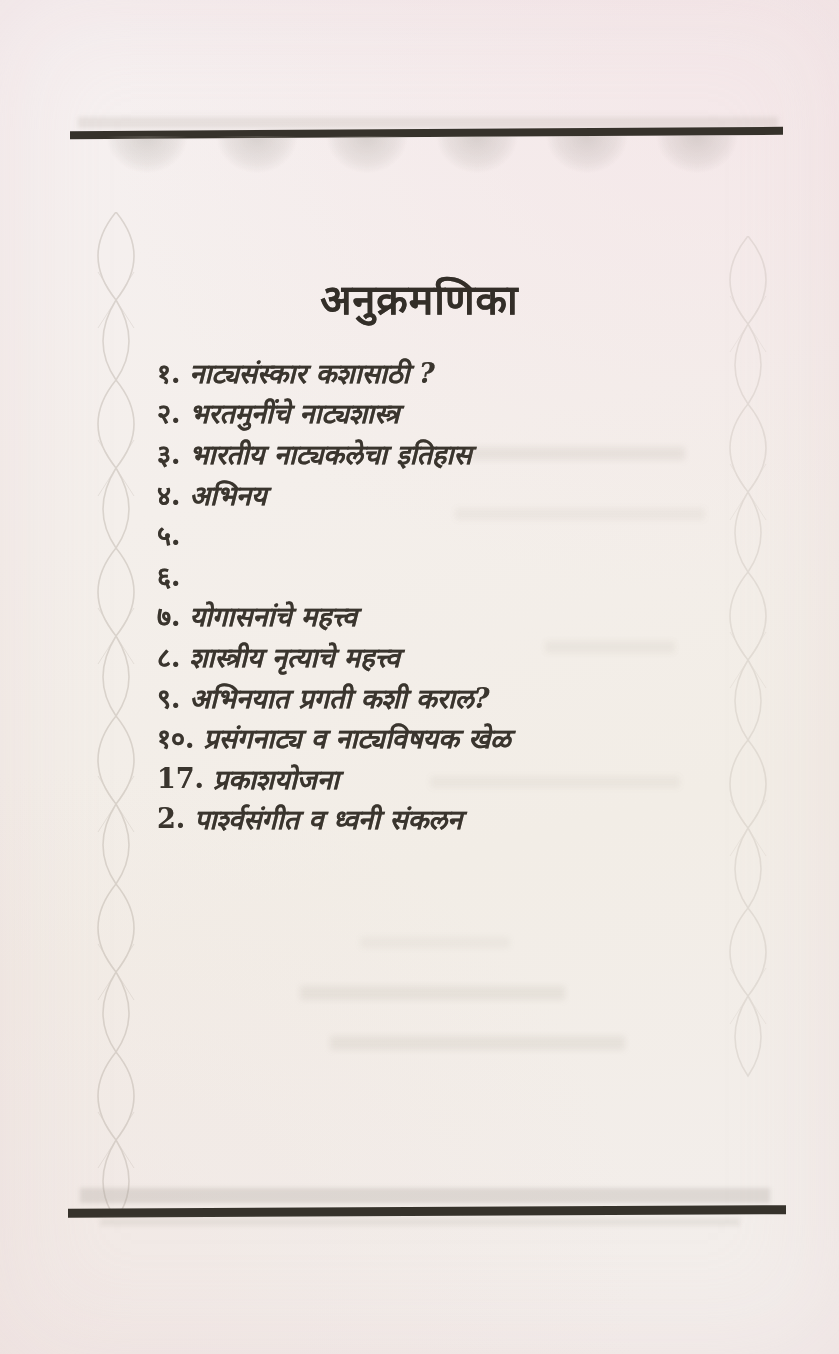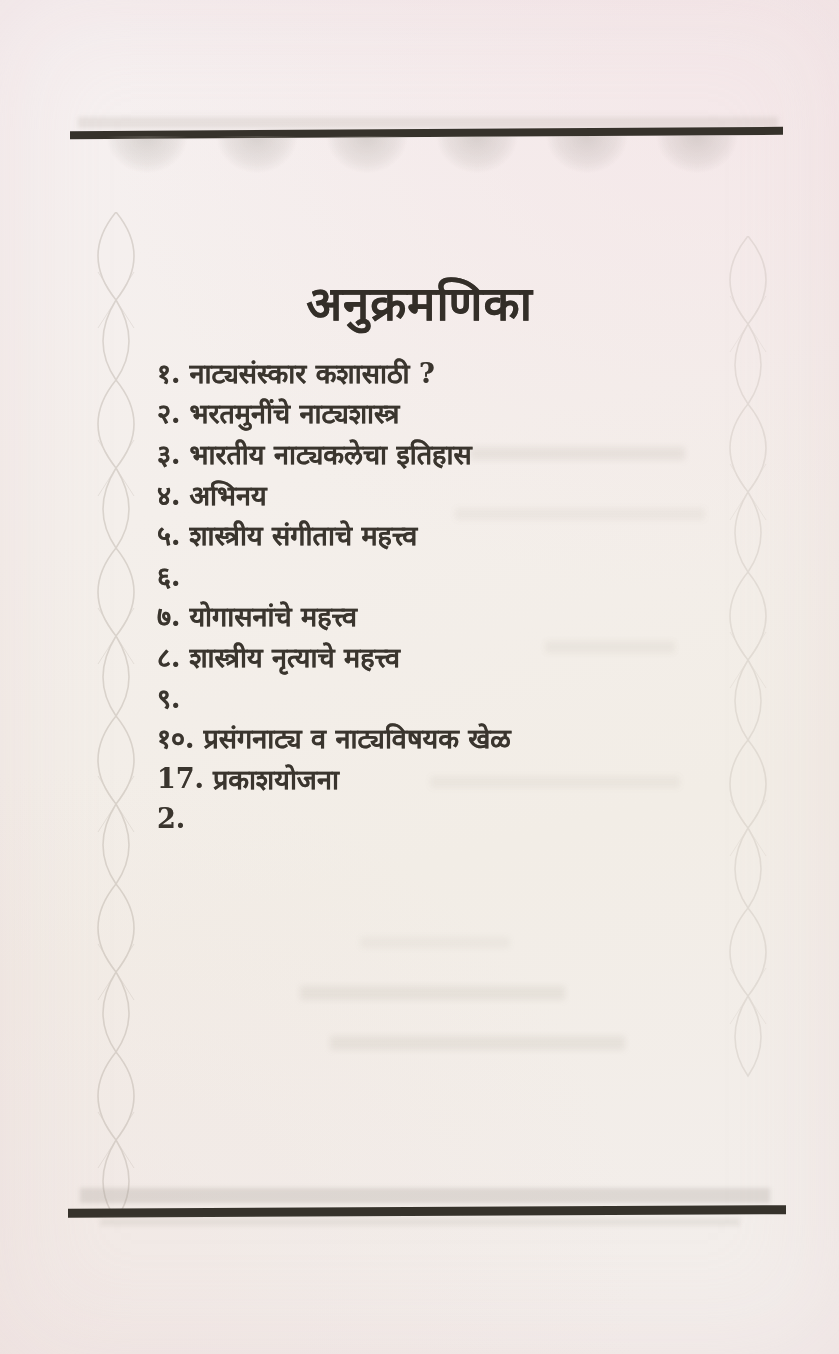--- a/index.html
+++ b/index.html
@@ -35,7 +35,7 @@
   .title{
     position:absolute;left:0;top:270px;width:100%;
     margin:0;text-align:center;
-    font-size:47px;font-weight:700;color:#332e28;
+    font-size:41px;font-weight:700;color:#332e28;
     letter-spacing:1px;
     text-shadow:0 0 .6px rgba(51,46,40,.65);
   }

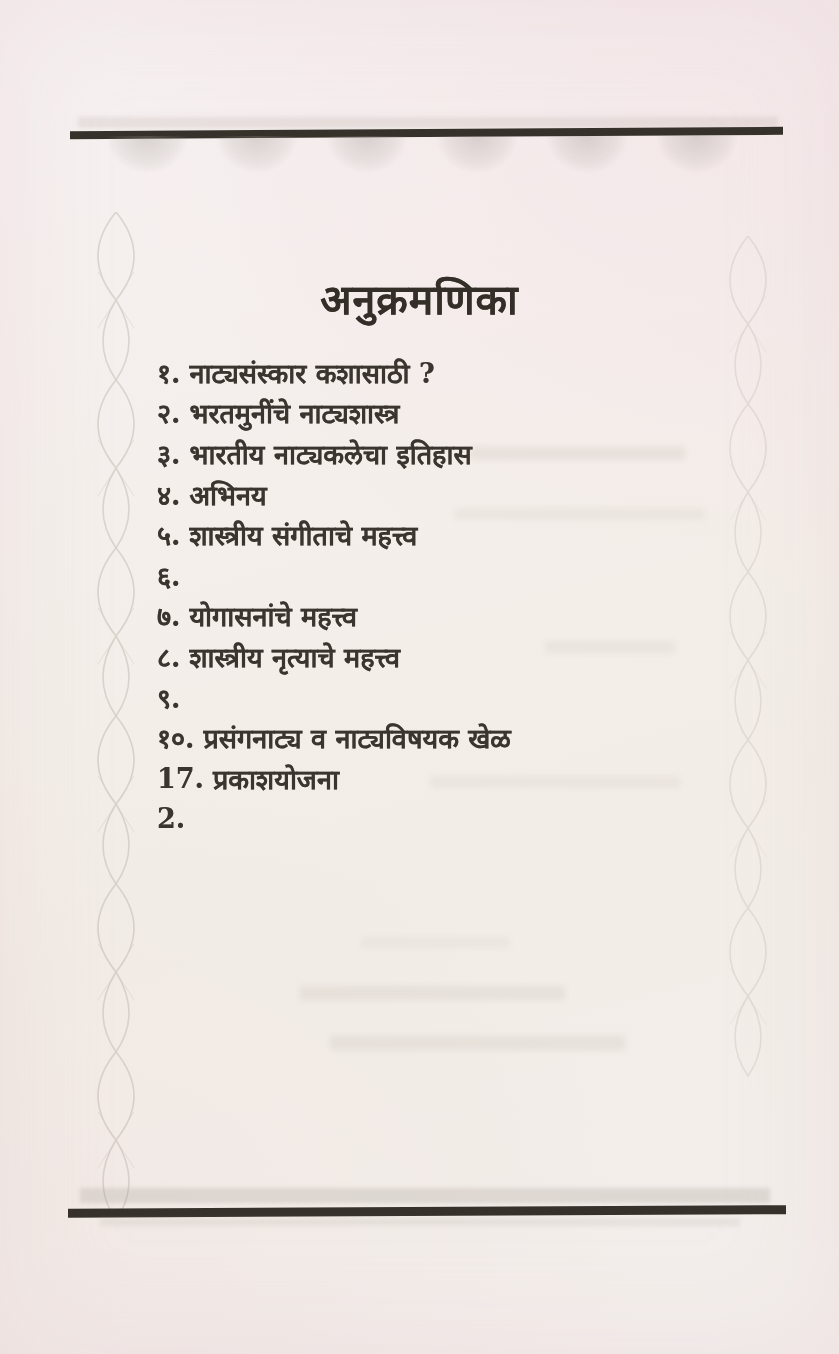--- a/index.html
+++ b/index.html
@@ -51,7 +51,7 @@
     white-space:nowrap;
   }
   .toc-num{flex:0 0 auto;}
-  .toc-label{flex:0 0 auto;}
+  .toc-label{flex:0 0 auto;font-style:italic;}
   
   .chain{position:absolute;pointer-events:none;}
   .chain.left{left:70px;top:212px;opacity:.34;}

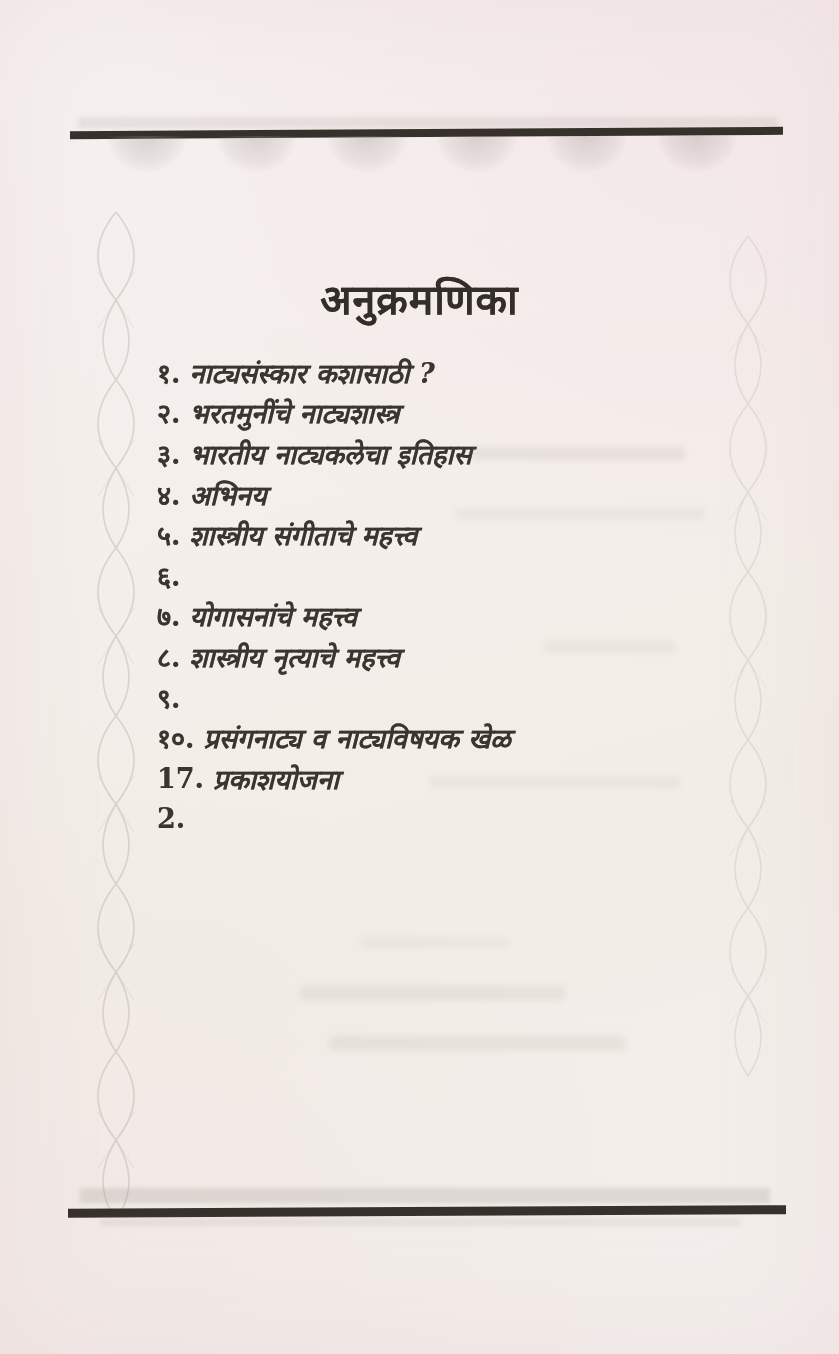--- a/index.html
+++ b/index.html
@@ -120,7 +120,6 @@
       </li>
       <li class="toc-row">
         <span class="toc-num">५.</span>
-        <span class="toc-label">शास्त्रीय संगीताचे महत्त्व</span>
       </li>
       <li class="toc-row">
         <span class="toc-num">६.</span>

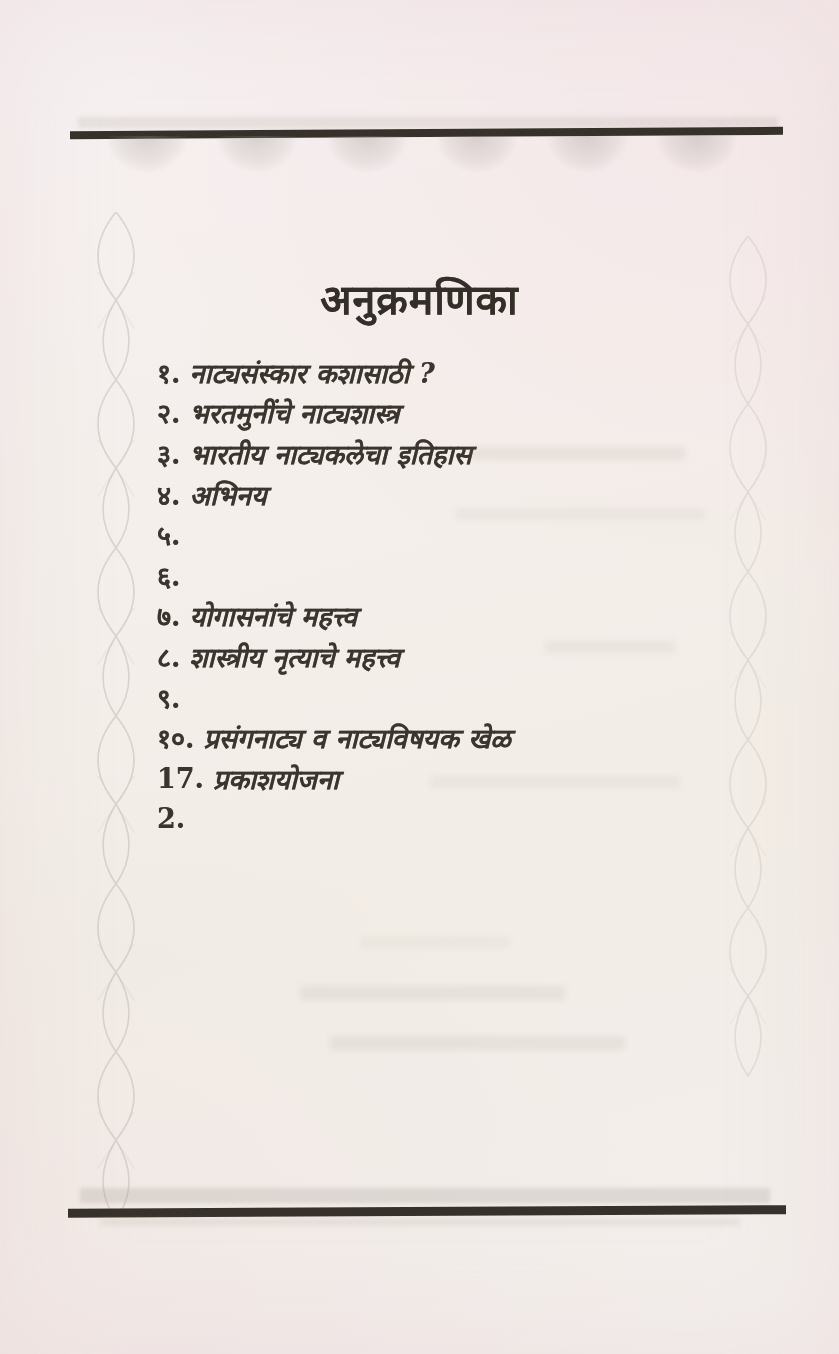--- a/index.html
+++ b/index.html
@@ -134,6 +134,7 @@
       </li>
       <li class="toc-row">
         <span class="toc-num">९.</span>
+        <span class="toc-label">अभिनयात प्रगती कशी कराल?</span>
       </li>
       <li class="toc-row">
         <span class="toc-num">१०.</span>

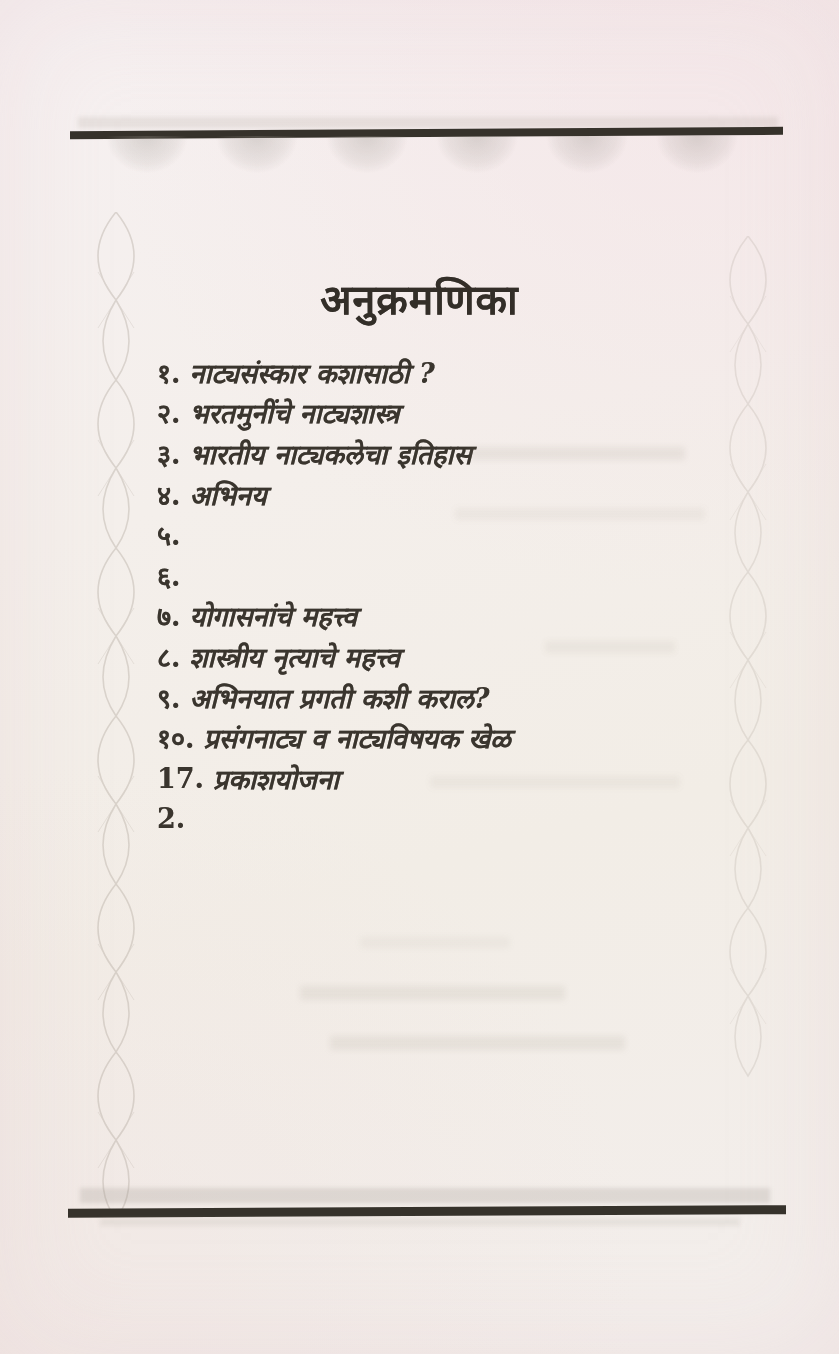--- a/index.html
+++ b/index.html
@@ -146,6 +146,7 @@
       </li>
       <li class="toc-row">
         <span class="toc-num">2.</span>
+        <span class="toc-label">पार्श्वसंगीत व ध्वनी संकलन</span>
       </li>
     </ol>
 

